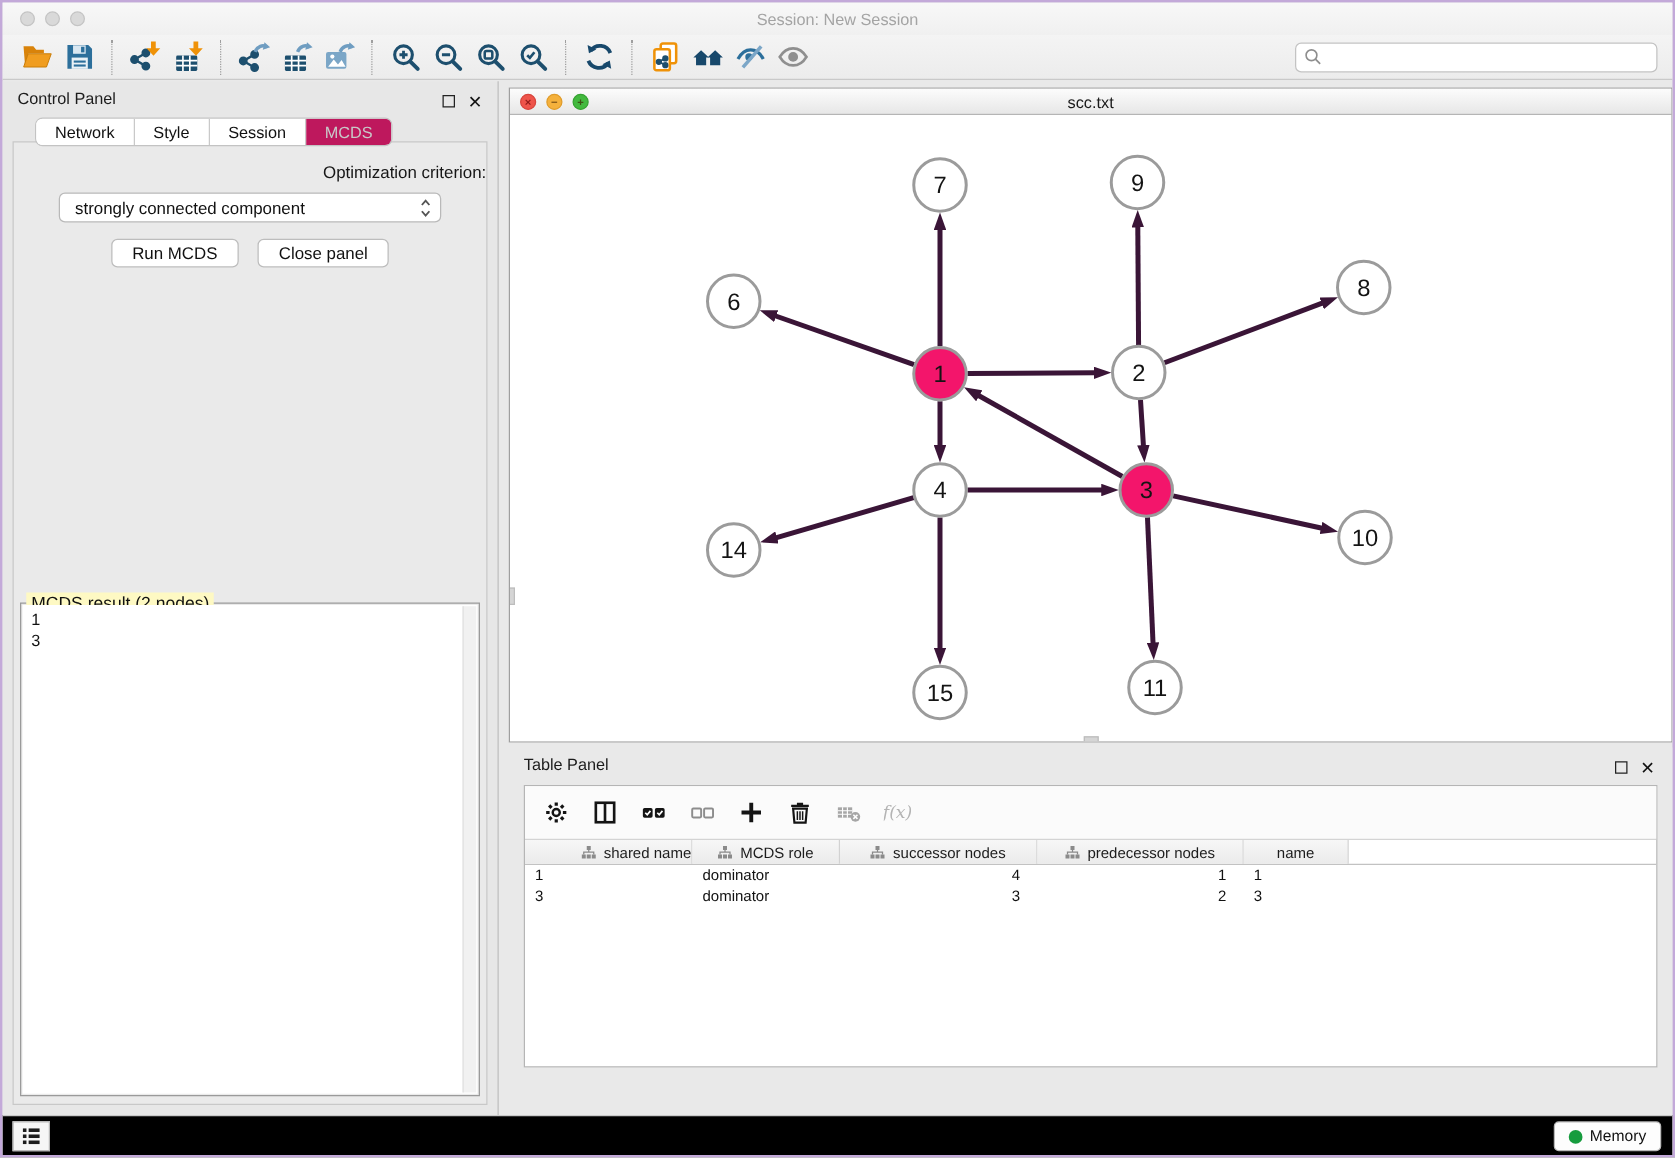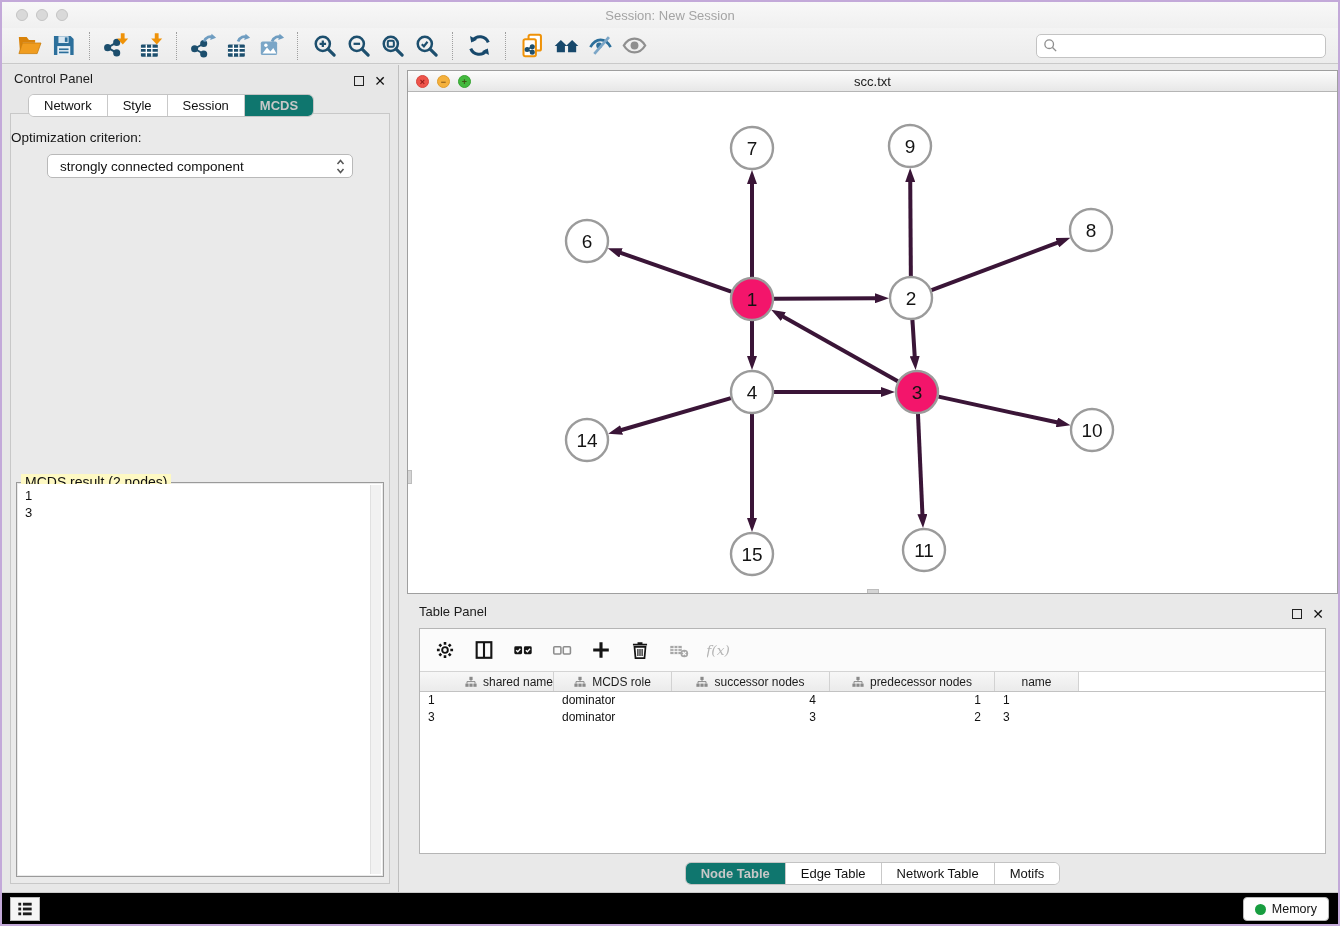--- a/index.html
+++ b/index.html
@@ -42,7 +42,7 @@
   .seg-tab { padding:3px 15px; font-size:13px; color:#111; background:#fff;
              border-right:1px solid #c9c9c9; cursor:default; white-space:nowrap; }
   .seg-tab:last-child { border-right:none; }
-  .seg-tab.active { background:#0f766e; color:#c8c8c8;font-weight:bold; }
+  .seg-tab.active { background:#be185d; color:#c8c8c8; }
   .cp-content { position:absolute; left:8px; right:8px; top:48px; bottom:8px;
                 border:1px solid #c8c8c8; background:#eaeaea; }
   .opt-label { text-align:left; font-size:13.5px; color:#161616; margin-top:16px; }

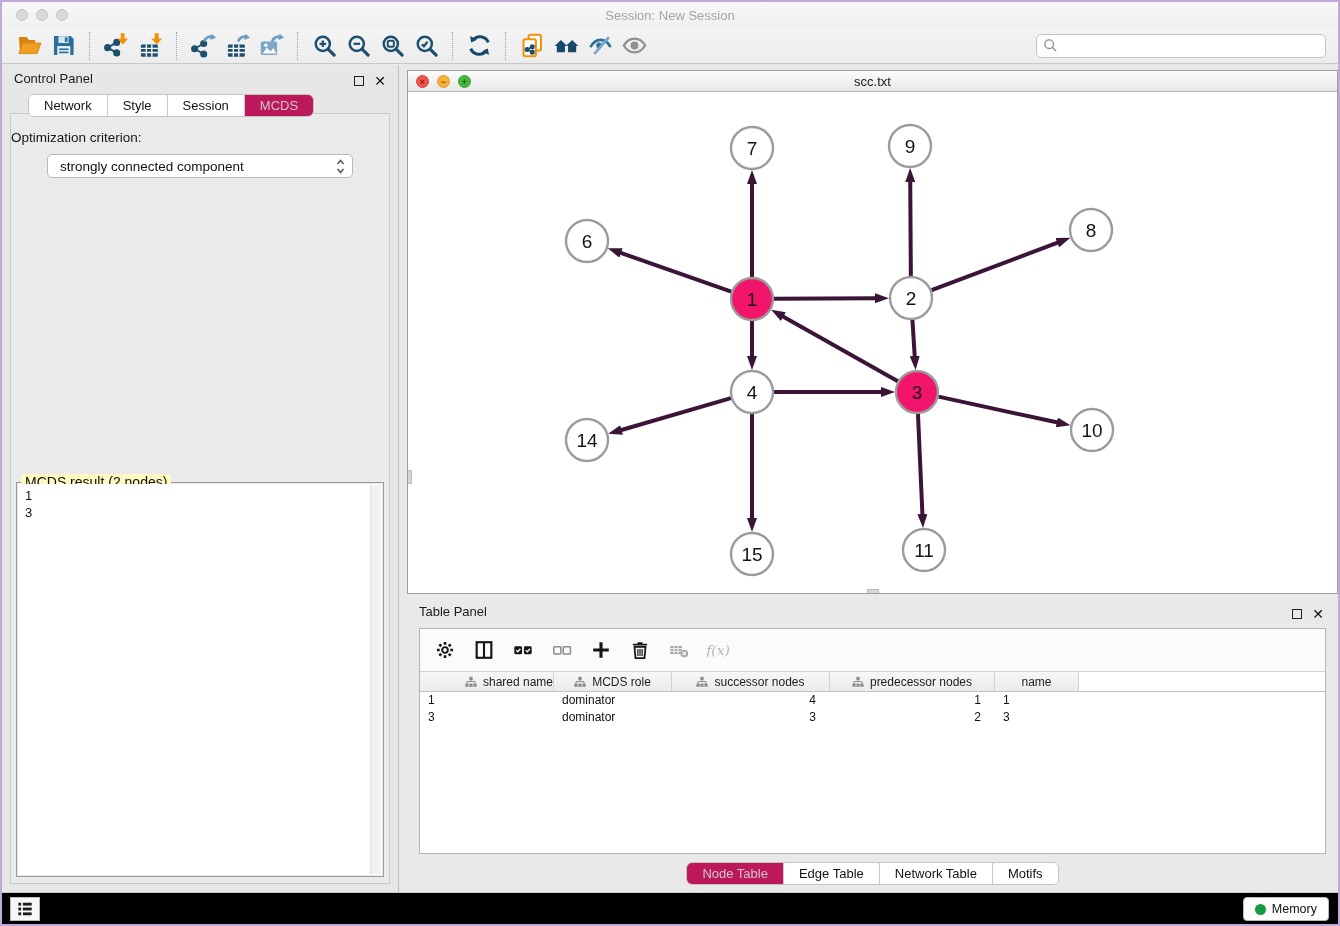--- a/index.html
+++ b/index.html
@@ -45,7 +45,7 @@
   .seg-tab.active { background:#be185d; color:#c8c8c8; }
   .cp-content { position:absolute; left:8px; right:8px; top:48px; bottom:8px;
                 border:1px solid #c8c8c8; background:#eaeaea; }
-  .opt-label { text-align:left; font-size:13.5px; color:#161616; margin-top:16px; }
+  .opt-label { text-align:right; font-size:13.5px; color:#161616; margin-top:16px; }
   .opt-select { position:relative; margin:9px 36px 0 36px; height:24px; background:#fff;
                 border:1px solid #b9b9b9; border-radius:5px; display:flex; align-items:center;
                 padding-left:12px; font-size:13.5px; color:#111; cursor:default; }

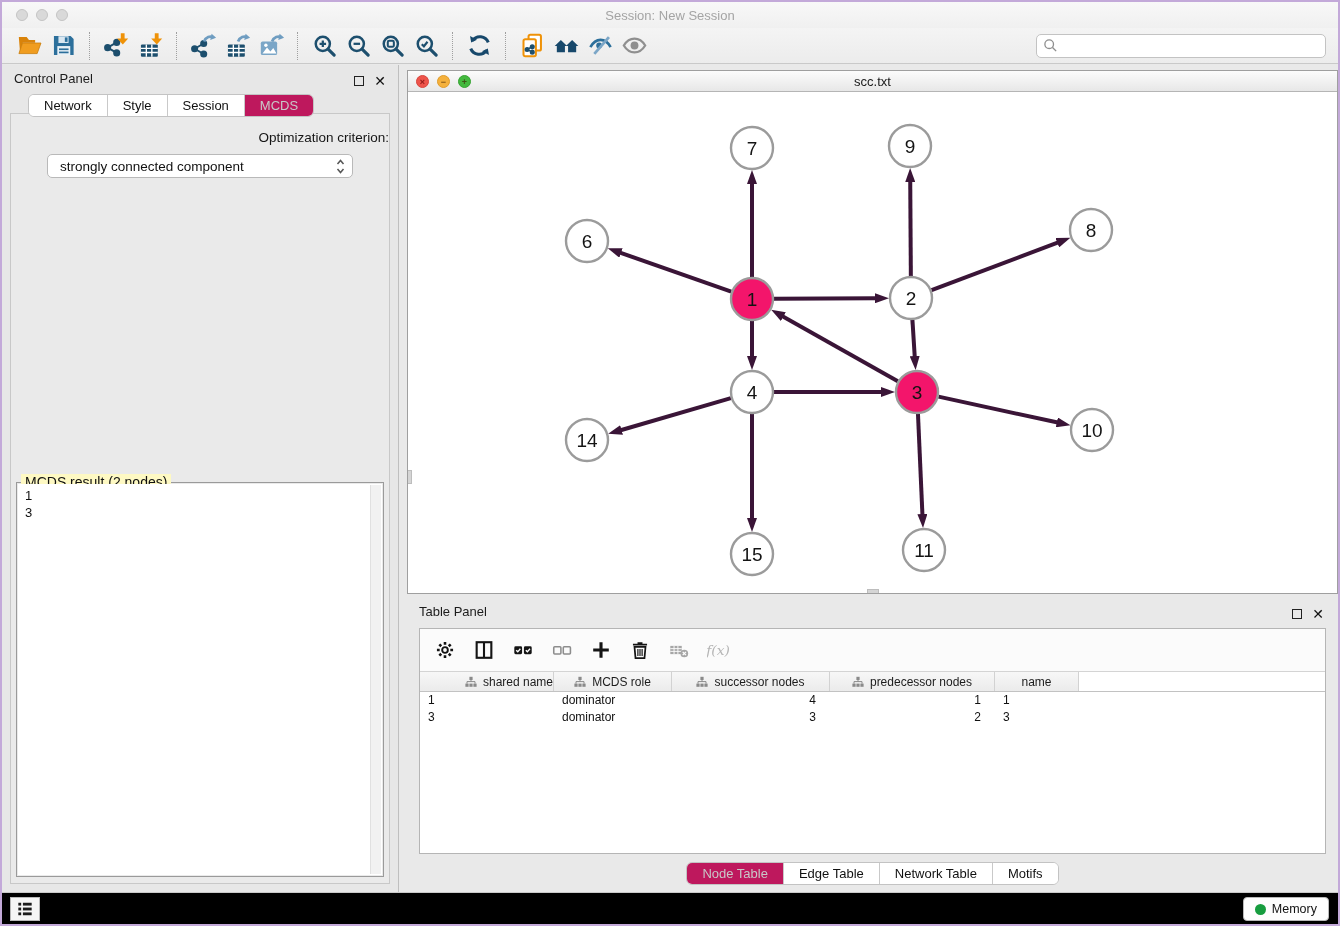--- a/index.html
+++ b/index.html
@@ -341,6 +341,10 @@
           <path d="M1.5 11 L4.5 14.5 L7.5 11" fill="none" stroke="#555" stroke-width="1.5"></path>
         </svg>
       </div>
+      <div class="btn-row">
+        <button class="pbtn">Run MCDS</button>
+        <button class="pbtn">Close panel</button>
+      </div>
       <div class="result-group">
         <div class="result-label">MCDS result (2 nodes)</div>
         <div class="result-area" id="result-area">

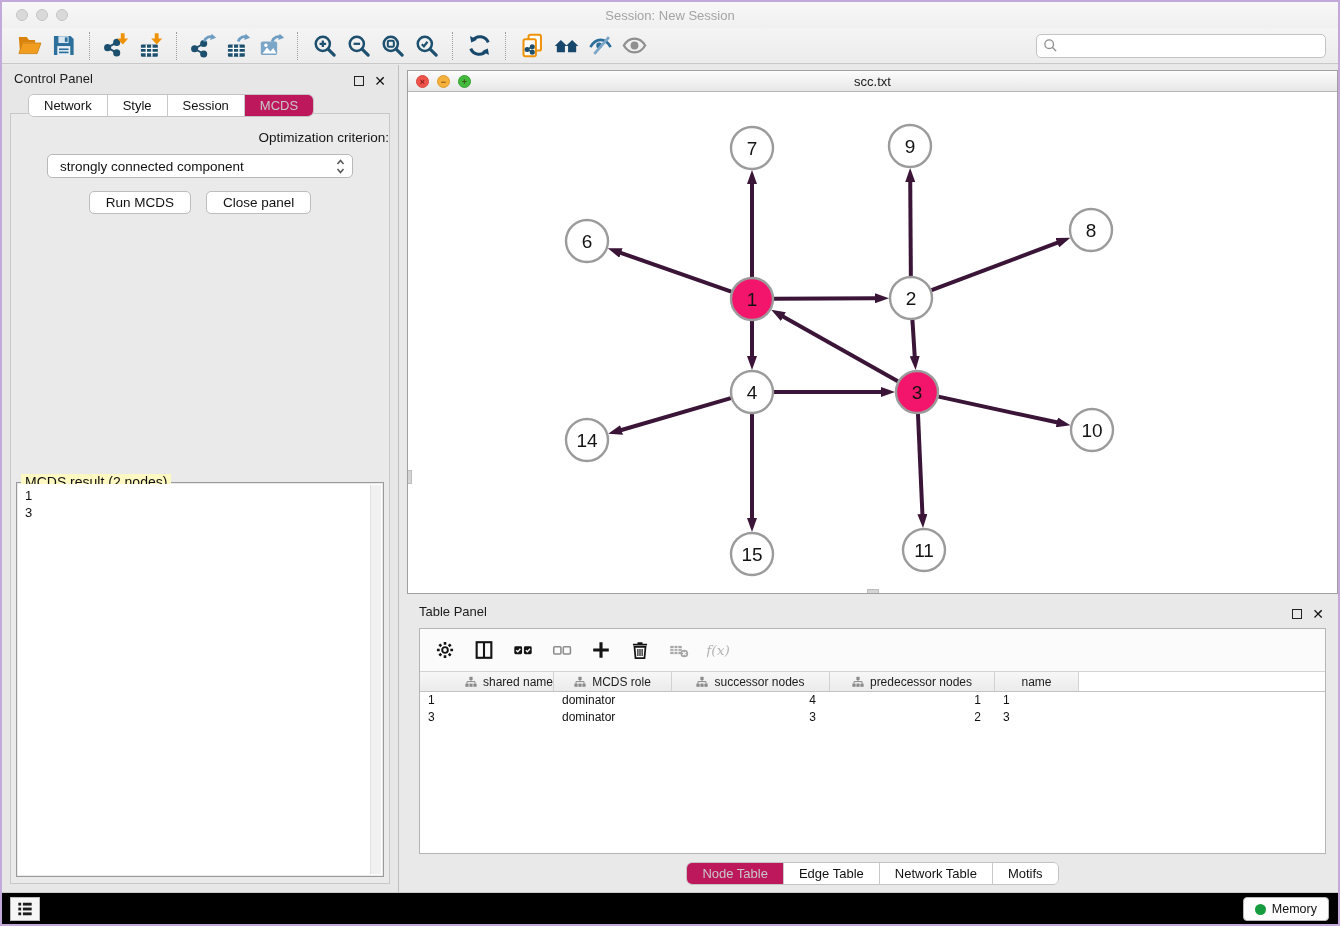--- a/index.html
+++ b/index.html
@@ -605,14 +605,6 @@
           </div>
         </div>
     </div>
-    <div class="tp-tabs">
-        <div class="seg-wrap" id="tp-tabs">
-          <div class="seg-tab active">Node Table</div>
-          <div class="seg-tab">Edge Table</div>
-          <div class="seg-tab">Network Table</div>
-          <div class="seg-tab">Motifs</div>
-        </div>
-      </div>
   </div>
 
   <div class="statusbar">

